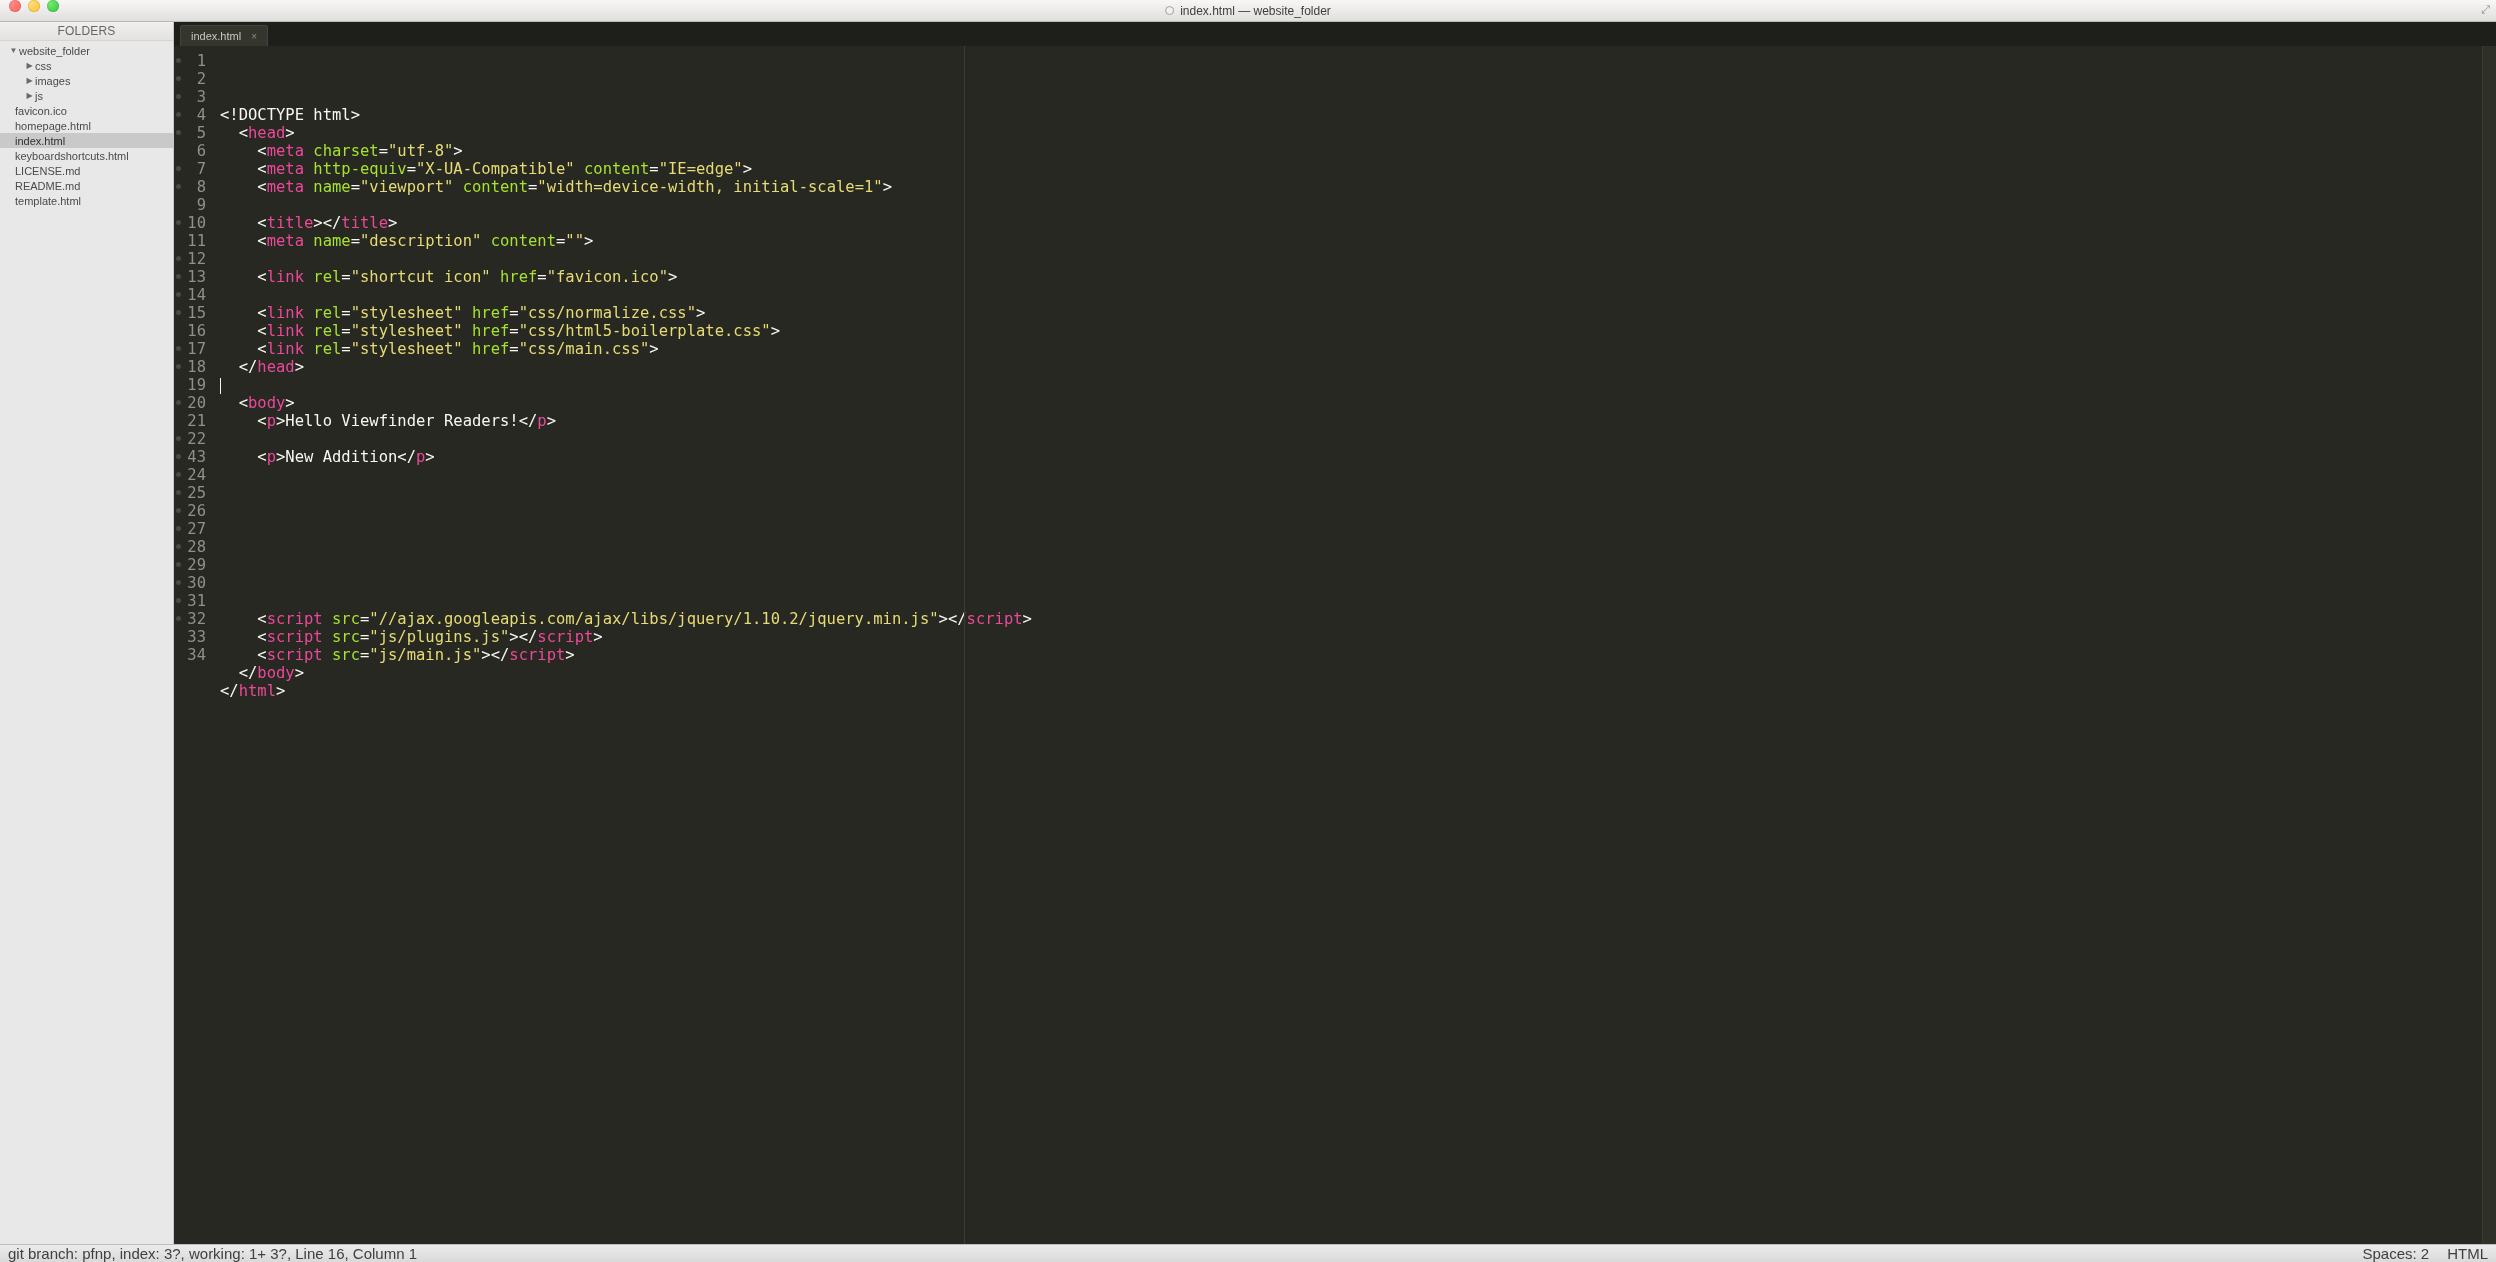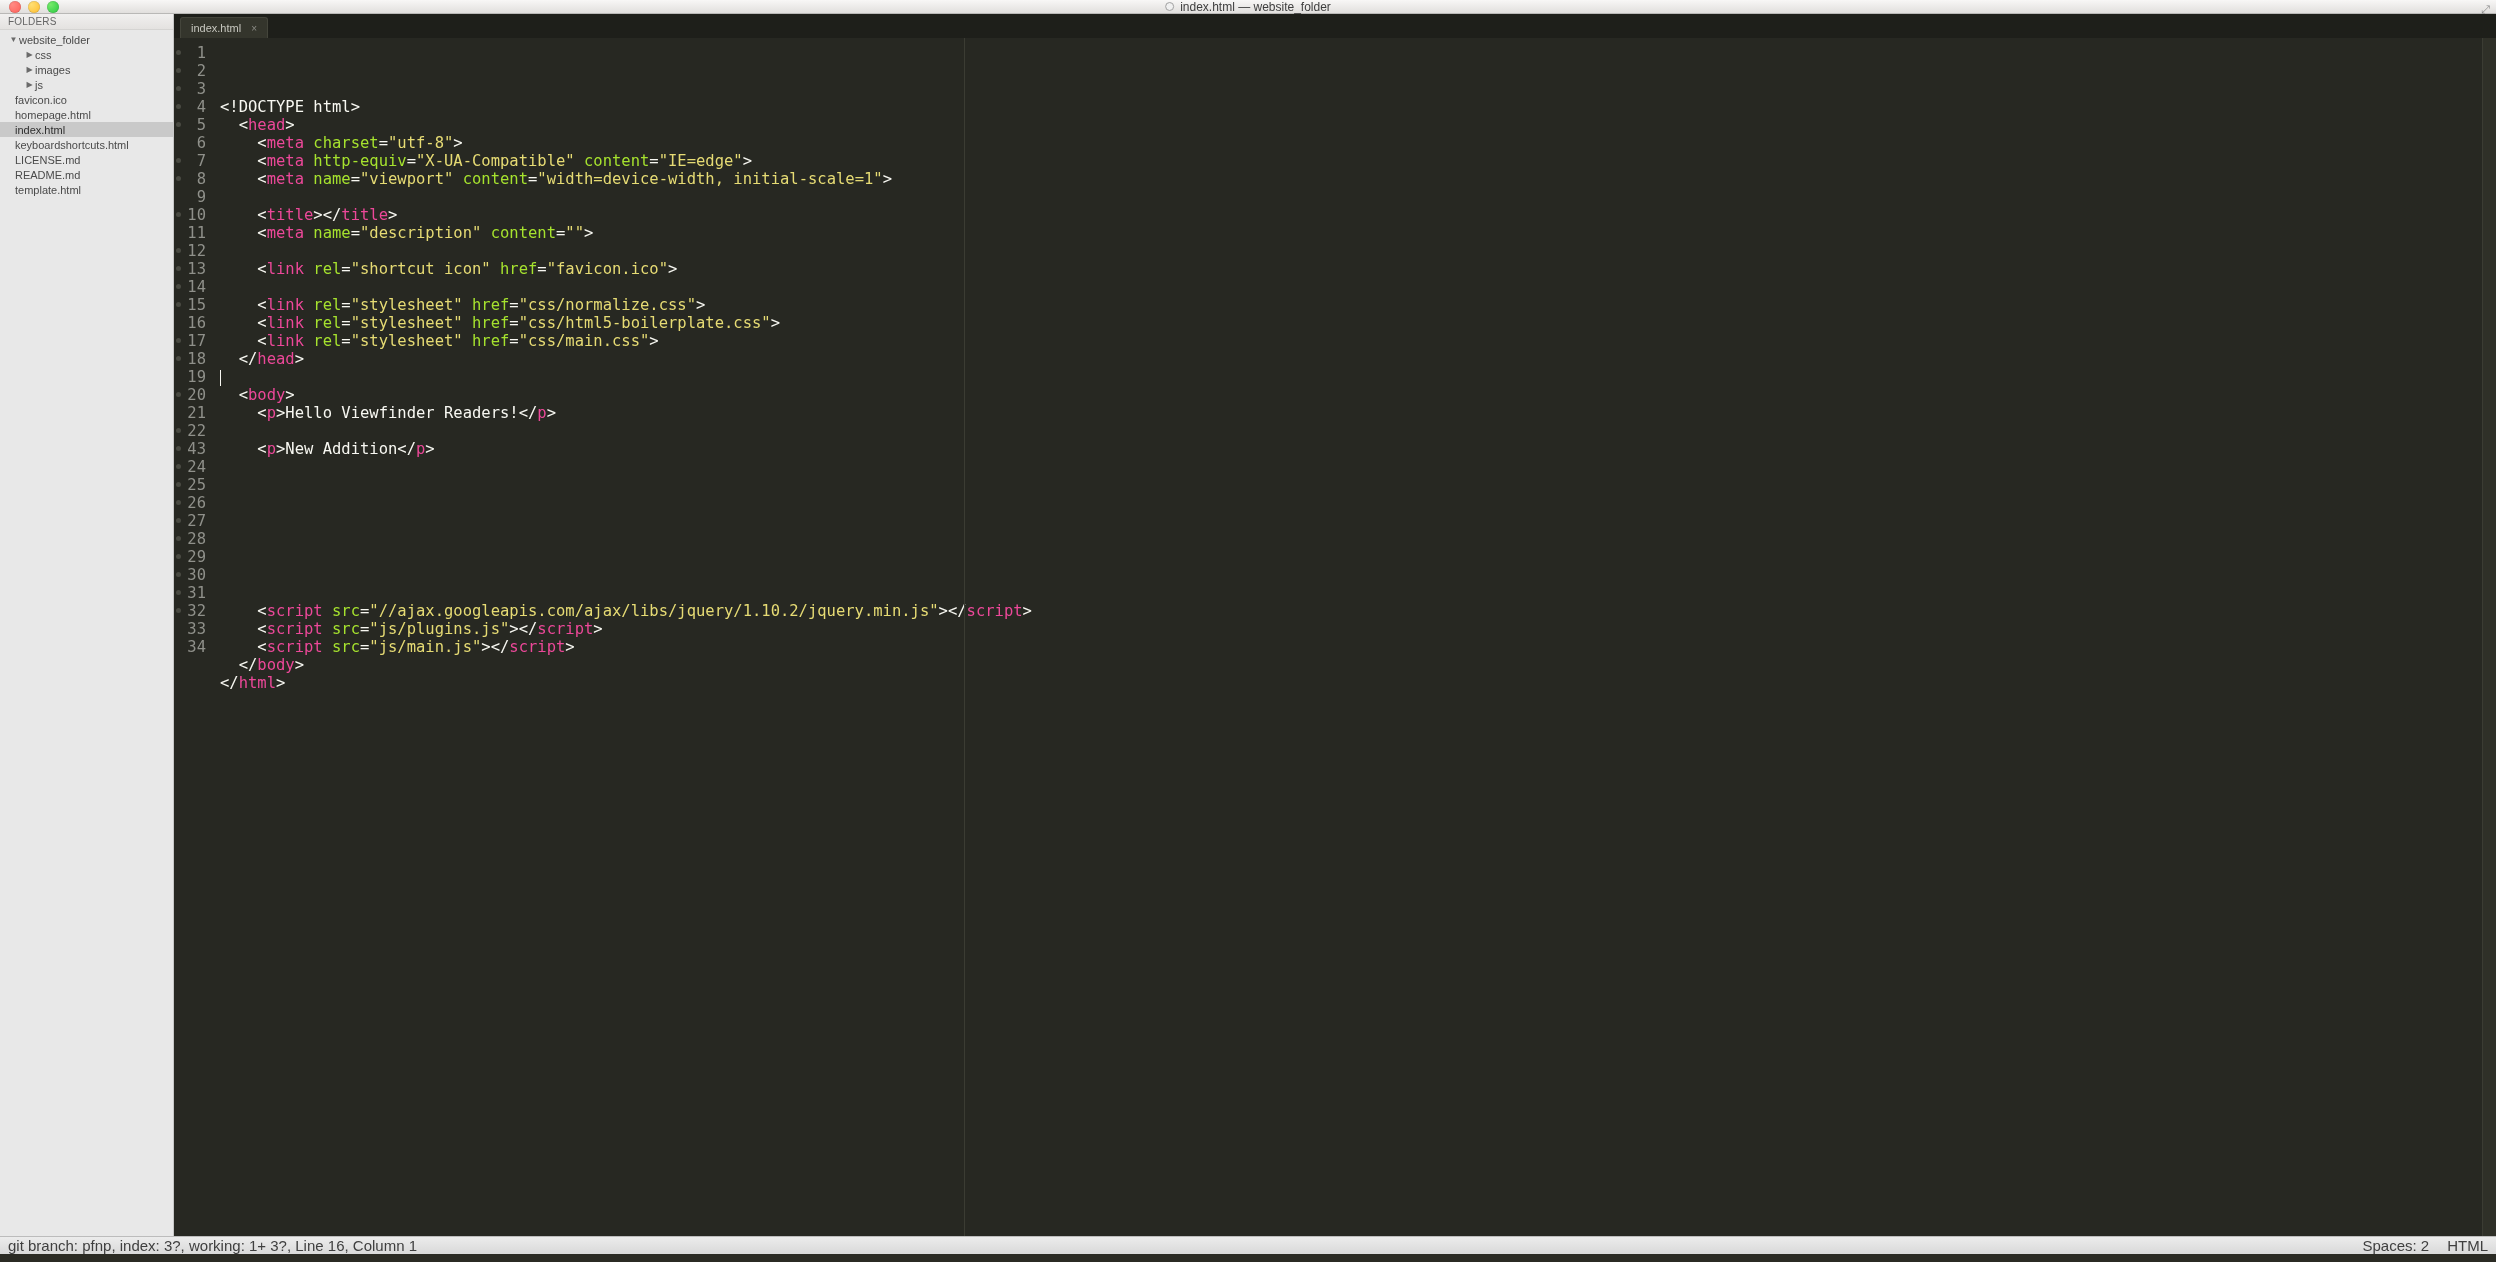--- a/index.html
+++ b/index.html
@@ -8,12 +8,12 @@
 
   
   .title-bar{
-    height:14px;
+    height:22px;
     width:100%;
     background:linear-gradient(to bottom,#f8f7f6 0%,#e1dfdd 100%);
     border-bottom:1px solid #b9b8b6;
     display:flex;
-    align-items:flex-end;
+    align-items:flex-start;
     position:relative;
   }
   .traffic-lights{display:flex;gap:7px;padding-left:9px;}

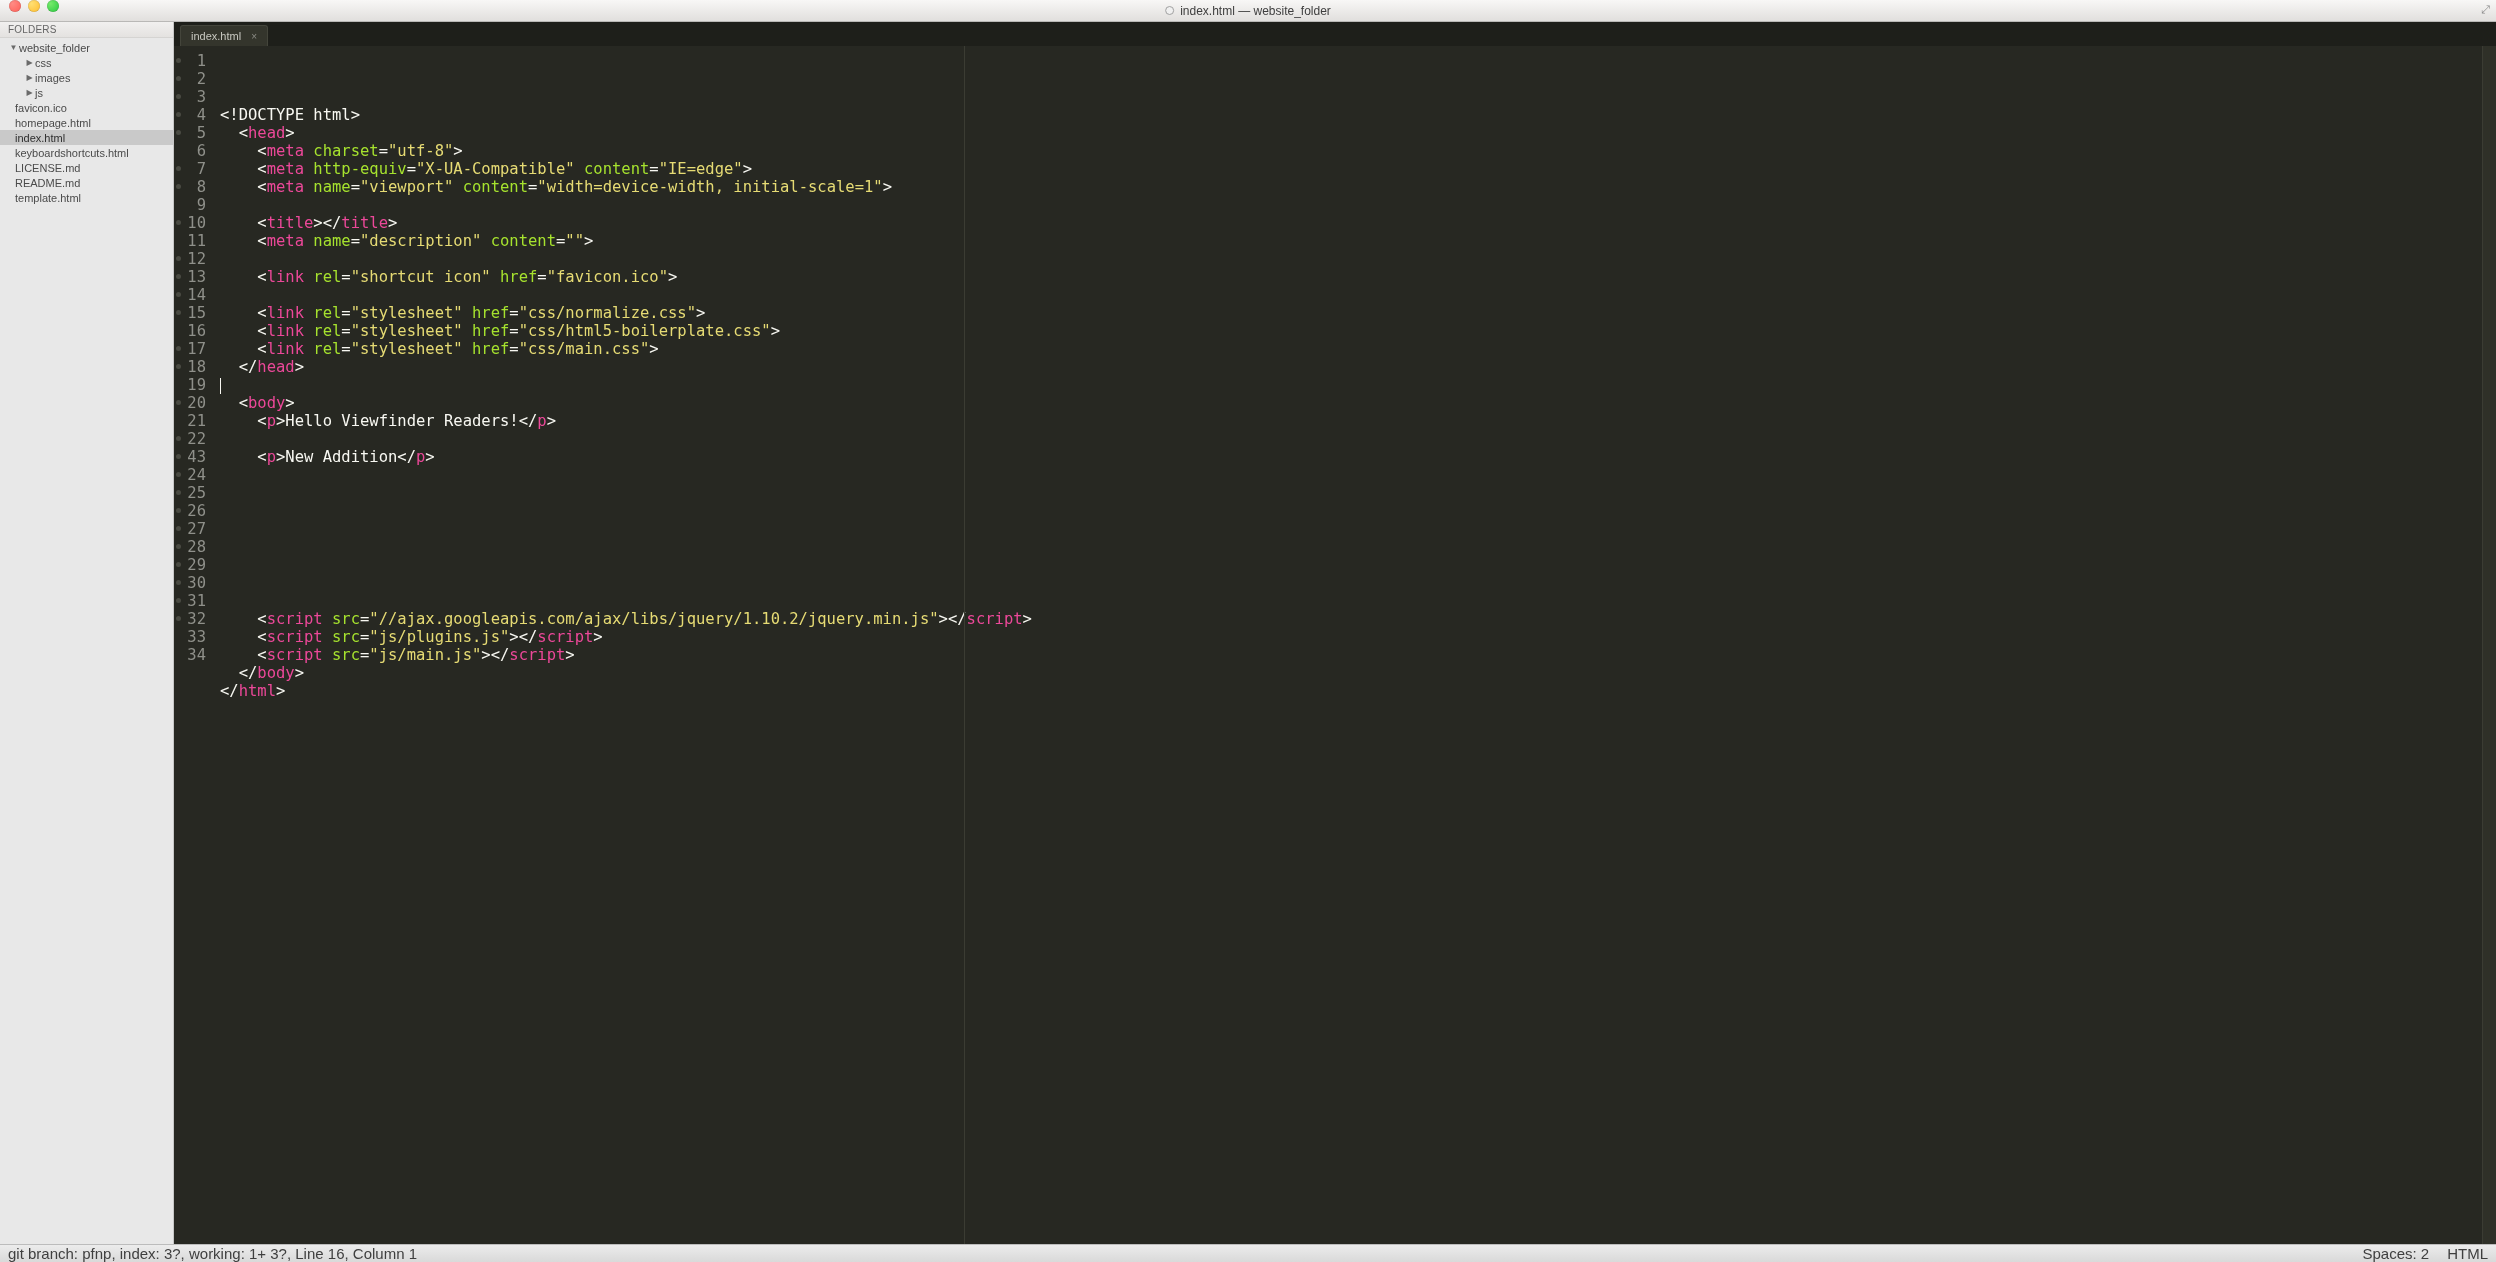--- a/index.html
+++ b/index.html
@@ -39,8 +39,9 @@
   }
   .sidebar .heading{
     background:linear-gradient(to bottom,#f1f0ef,#e4e2e0);
-    padding:2px 8px;font-size:10px;color:#666;letter-spacing:.2px;
+    padding:2px 8px;font-size:12px;color:#666;letter-spacing:.2px;
     border-bottom:1px solid #d5d4d2;
+    text-align:center;
   }
   .tree{padding:2px 0;}
   .tree-row{

